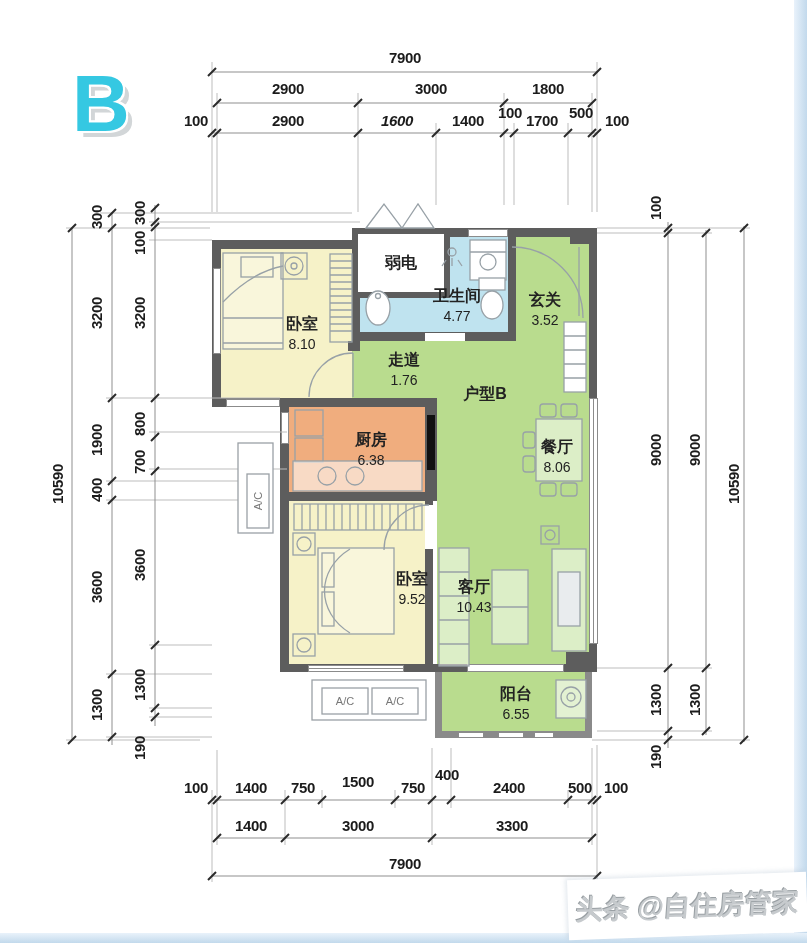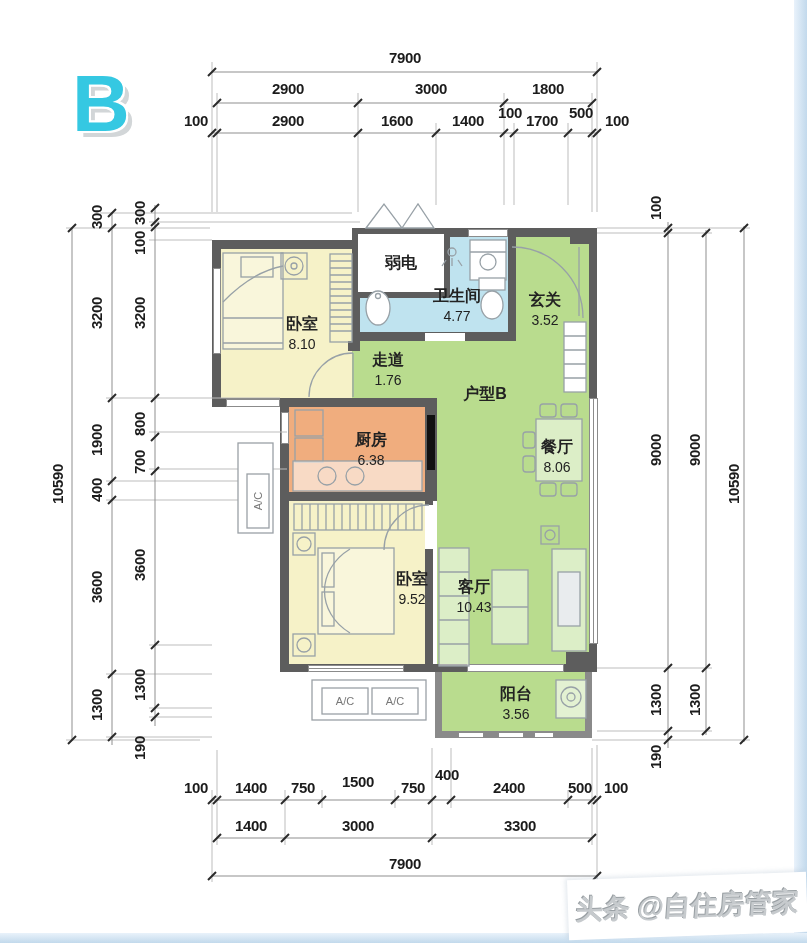--- a/index.html
+++ b/index.html
@@ -247,7 +247,7 @@
 <div class="dim" style="left:548px;top:88px;">1800</div>
 <div class="dim" style="left:196px;top:120px;">100</div>
 <div class="dim" style="left:288px;top:120px;">2900</div>
-<div class="dim" style="left:397px;top:120px;">1600</div>
+<div class="dim" style="left:397px;top:120px;font-style:italic;">1600</div>
 <div class="dim" style="left:468px;top:120px;">1400</div>
 <div class="dim" style="left:510px;top:112px;">100</div>
 <div class="dim" style="left:542px;top:120px;">1700</div>

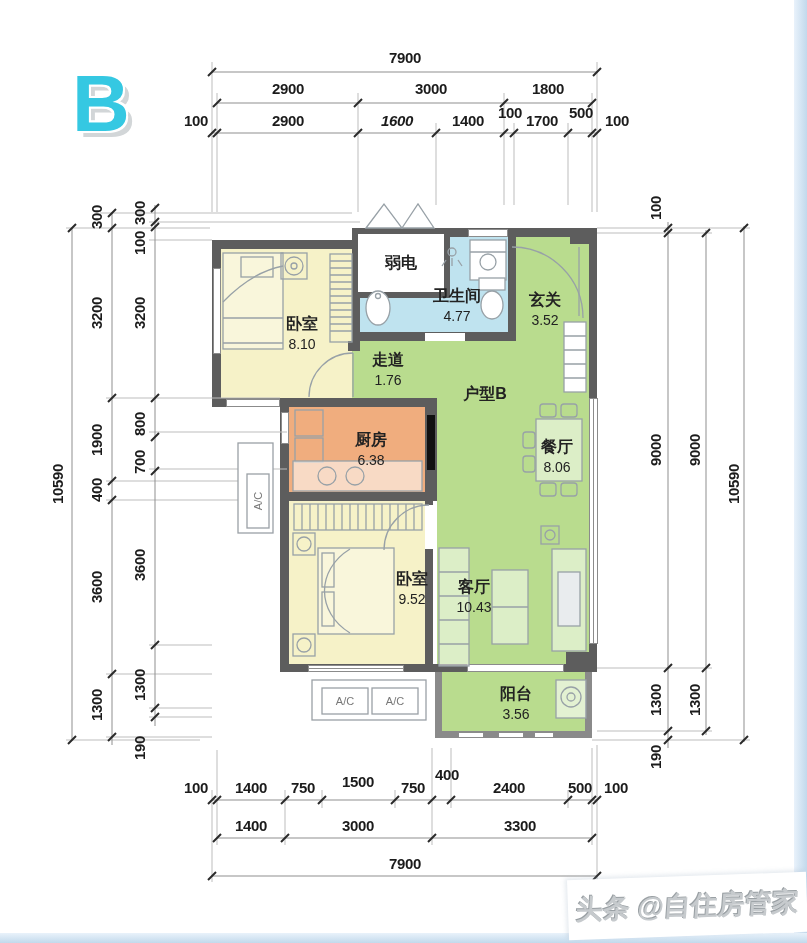--- a/index.html
+++ b/index.html
@@ -211,7 +211,7 @@
   <span class="rname">玄关</span>
   <span class="rarea">3.52</span>
 </div>
-<div class="rlabel" style="left:388px;top:370px;">
+<div class="rlabel" style="left:404px;top:370px;">
   <span class="rname">走道</span>
   <span class="rarea">1.76</span>
 </div>

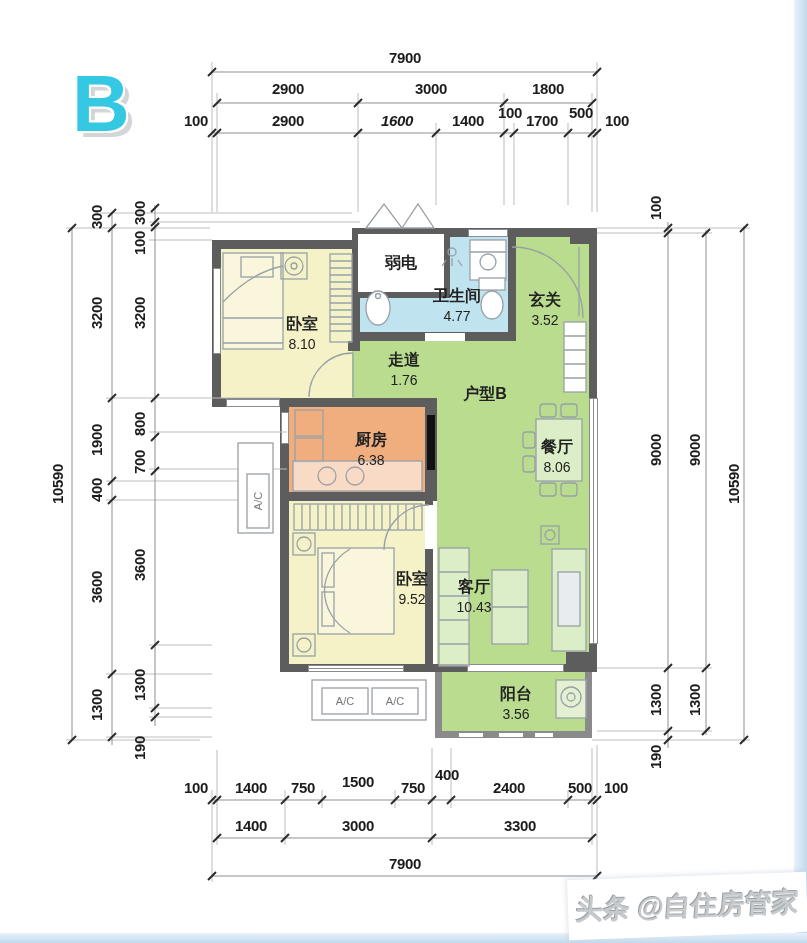--- a/index.html
+++ b/index.html
@@ -233,7 +233,7 @@
 </div>
 <div class="rlabel" style="left:516px;top:704px;">
   <span class="rname">阳台</span>
-  <span class="rarea">3.56</span>
+  <span class="rarea">6.55</span>
 </div>
 <div class="single" style="left:485px;top:394px;">户型B</div>
 <div class="single" style="left:401px;top:263px;">弱电</div>

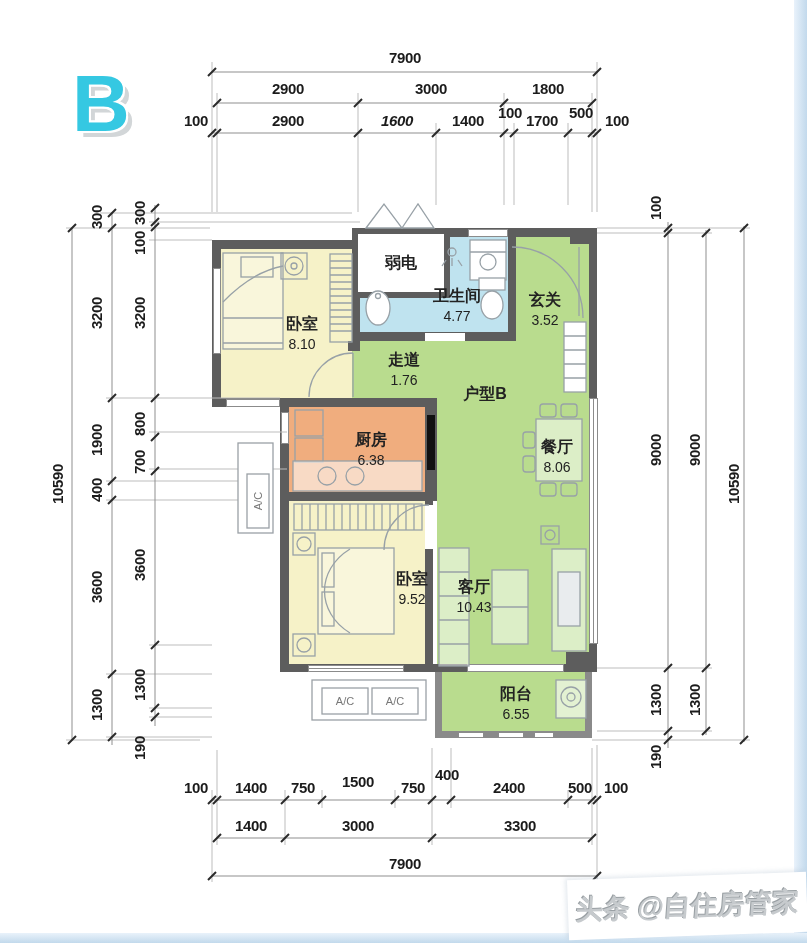--- a/index.html
+++ b/index.html
@@ -265,7 +265,7 @@
 <div class="dim" style="left:616px;top:787px;">100</div>
 <div class="dim" style="left:251px;top:825px;">1400</div>
 <div class="dim" style="left:358px;top:825px;">3000</div>
-<div class="dim" style="left:512px;top:825px;margin-left:8px;">3300</div>
+<div class="dim" style="left:512px;top:825px;">3300</div>
 <div class="dim" style="left:405px;top:863px;">7900</div>
 
 <div class="dimv" style="left:57px;top:484px;">10590</div>

